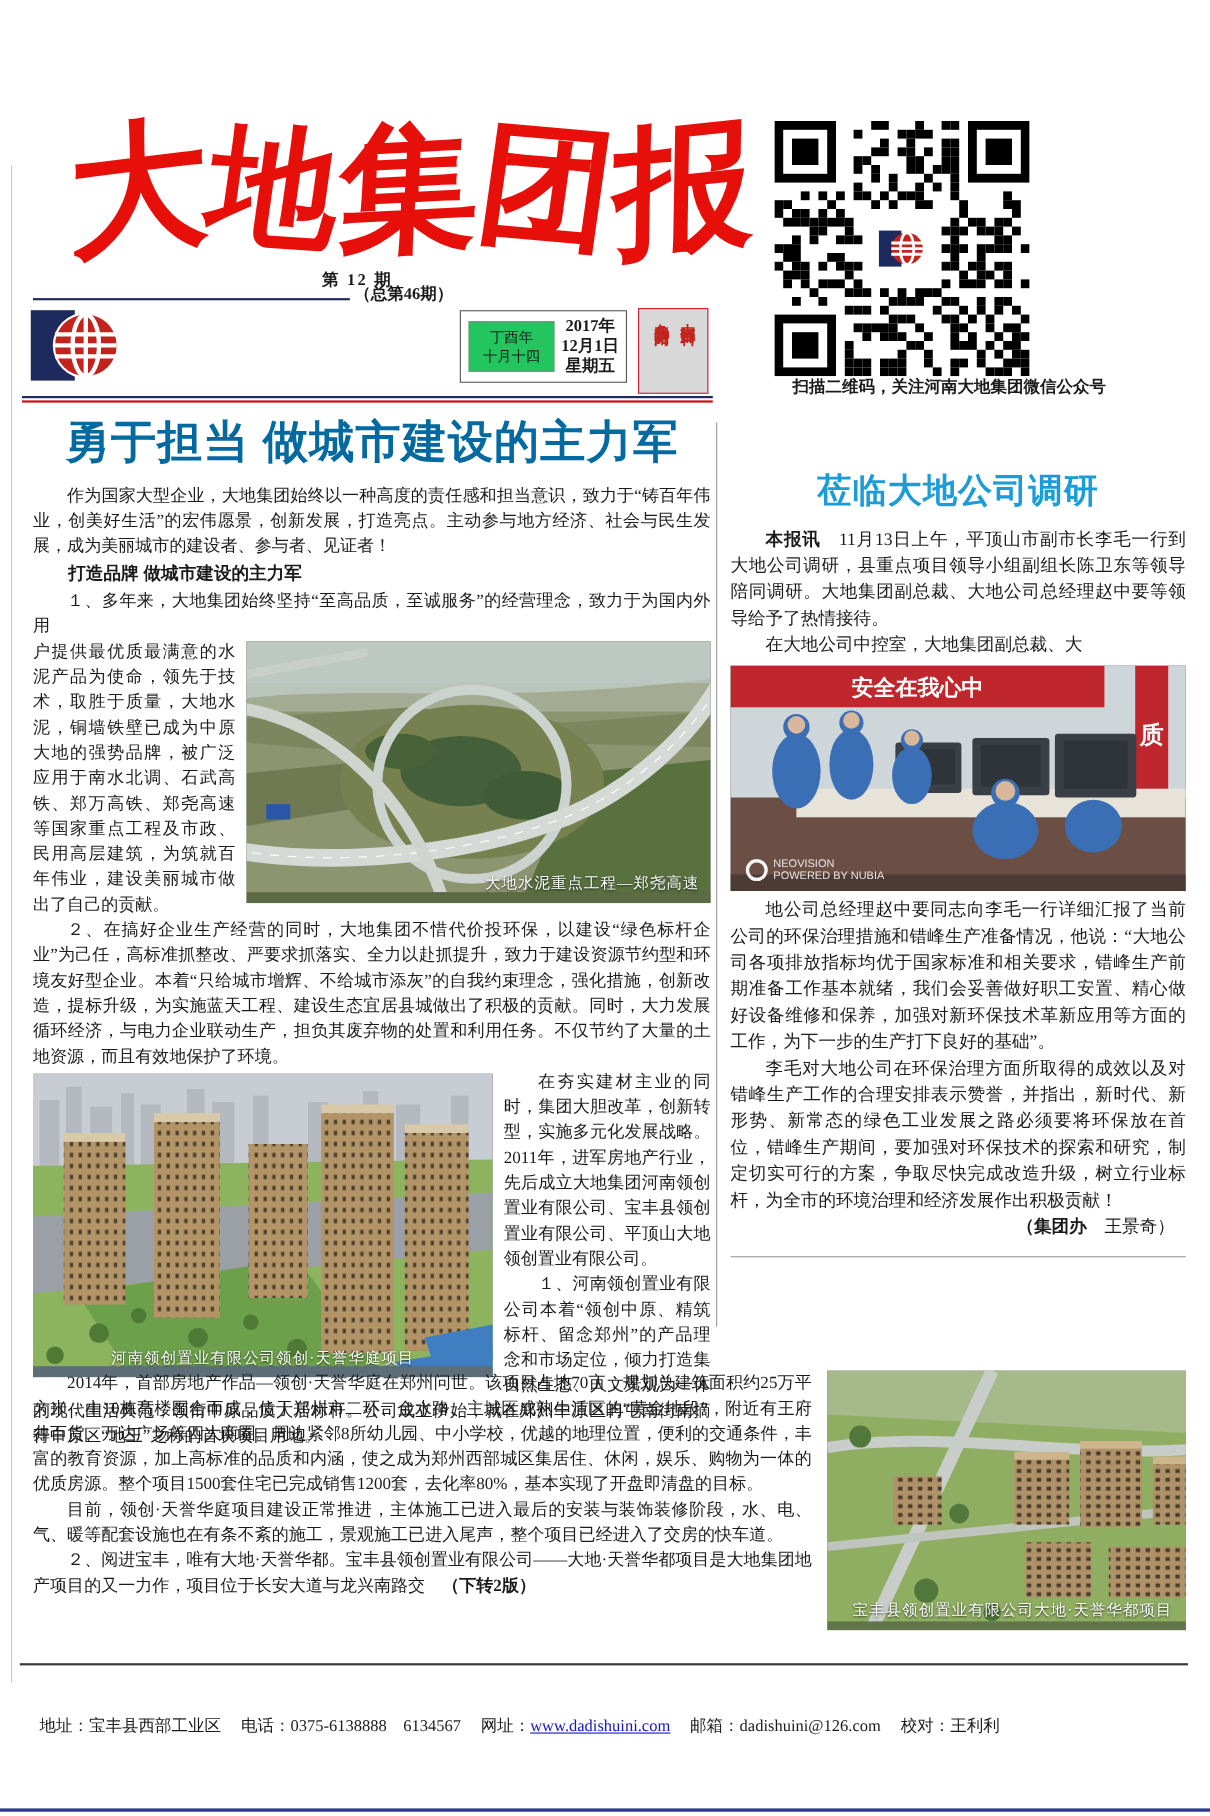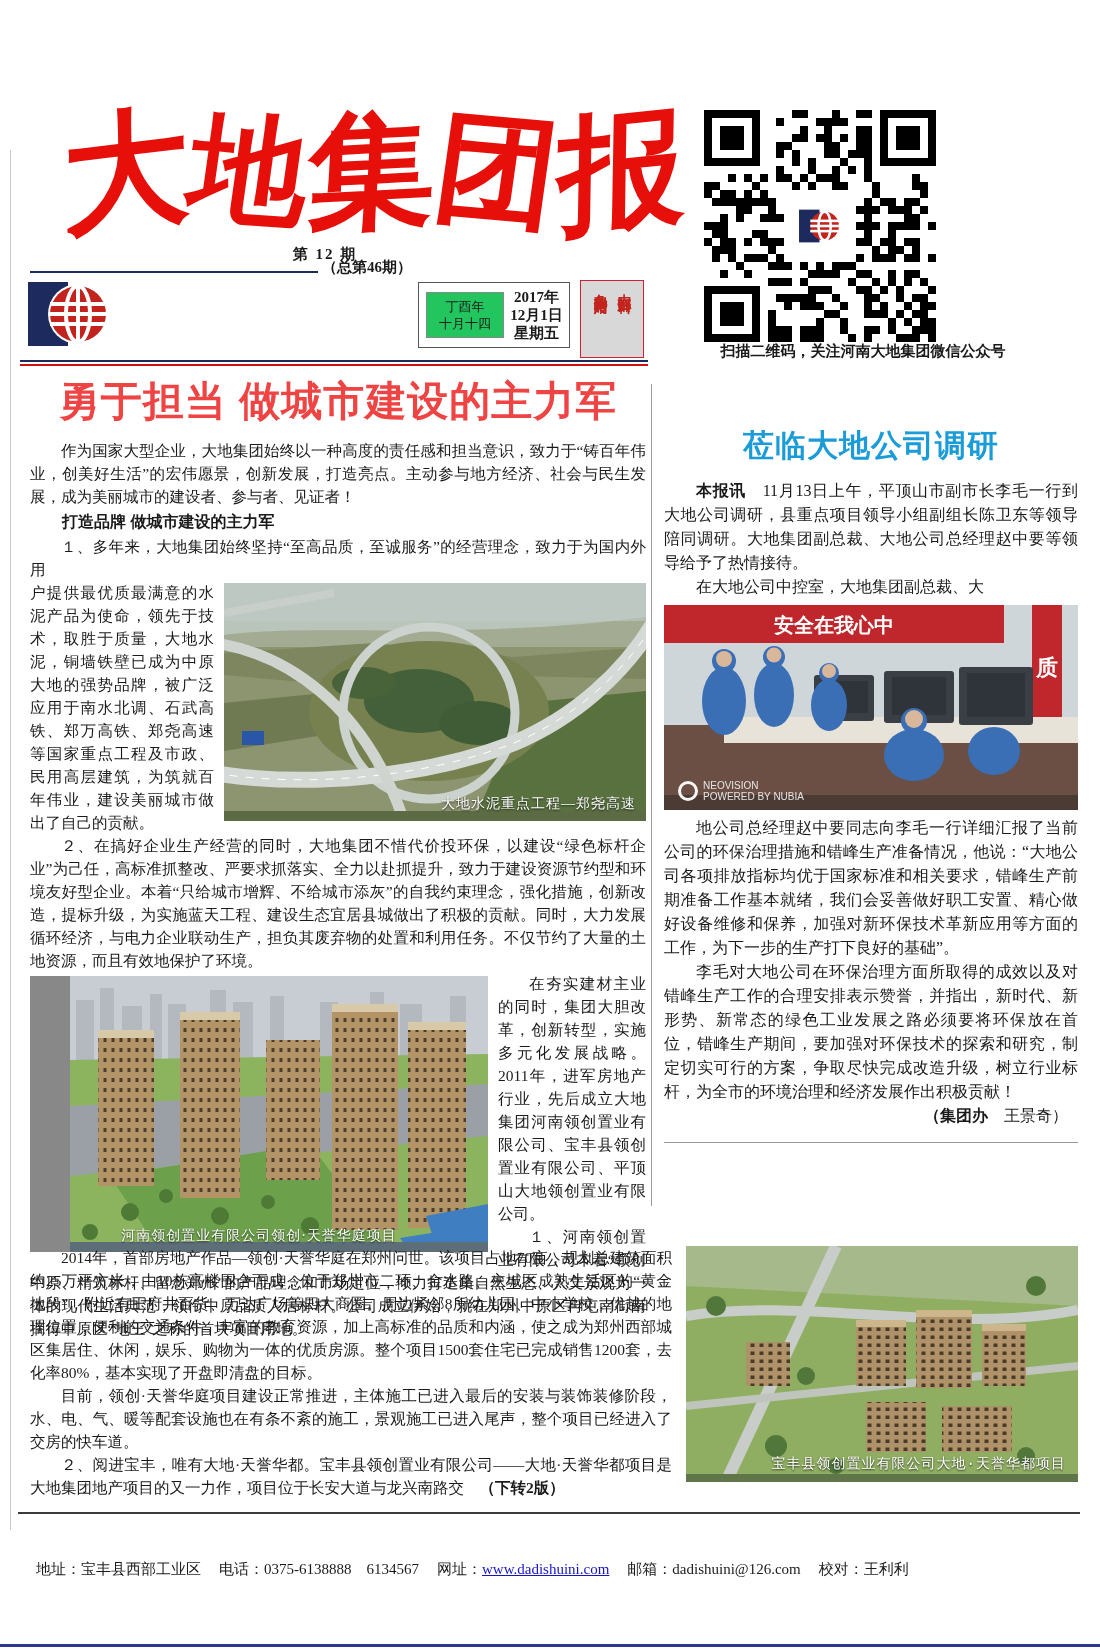--- a/index.html
+++ b/index.html
@@ -43,7 +43,7 @@
   
   .v-divider{position:absolute;left:651px;top:384px;width:1px;height:822px;background:#9a9a9a;}
   .left-col{position:absolute;left:30px;top:378px;width:616px;}
-  .left-headline{font-family:"Liberation Sans",sans-serif;font-weight:bold;color:#ef4444;
+  .left-headline{font-family:"Liberation Sans",sans-serif;font-weight:bold;color:#0369a1;
       font-size:41px;text-align:center;letter-spacing:1px;margin:0 0 14px 0;line-height:1.15;}
   .body-text{font-size:15.5px;line-height:23px;text-align:justify;}
   .body-text p{margin:0;text-indent:2em;}

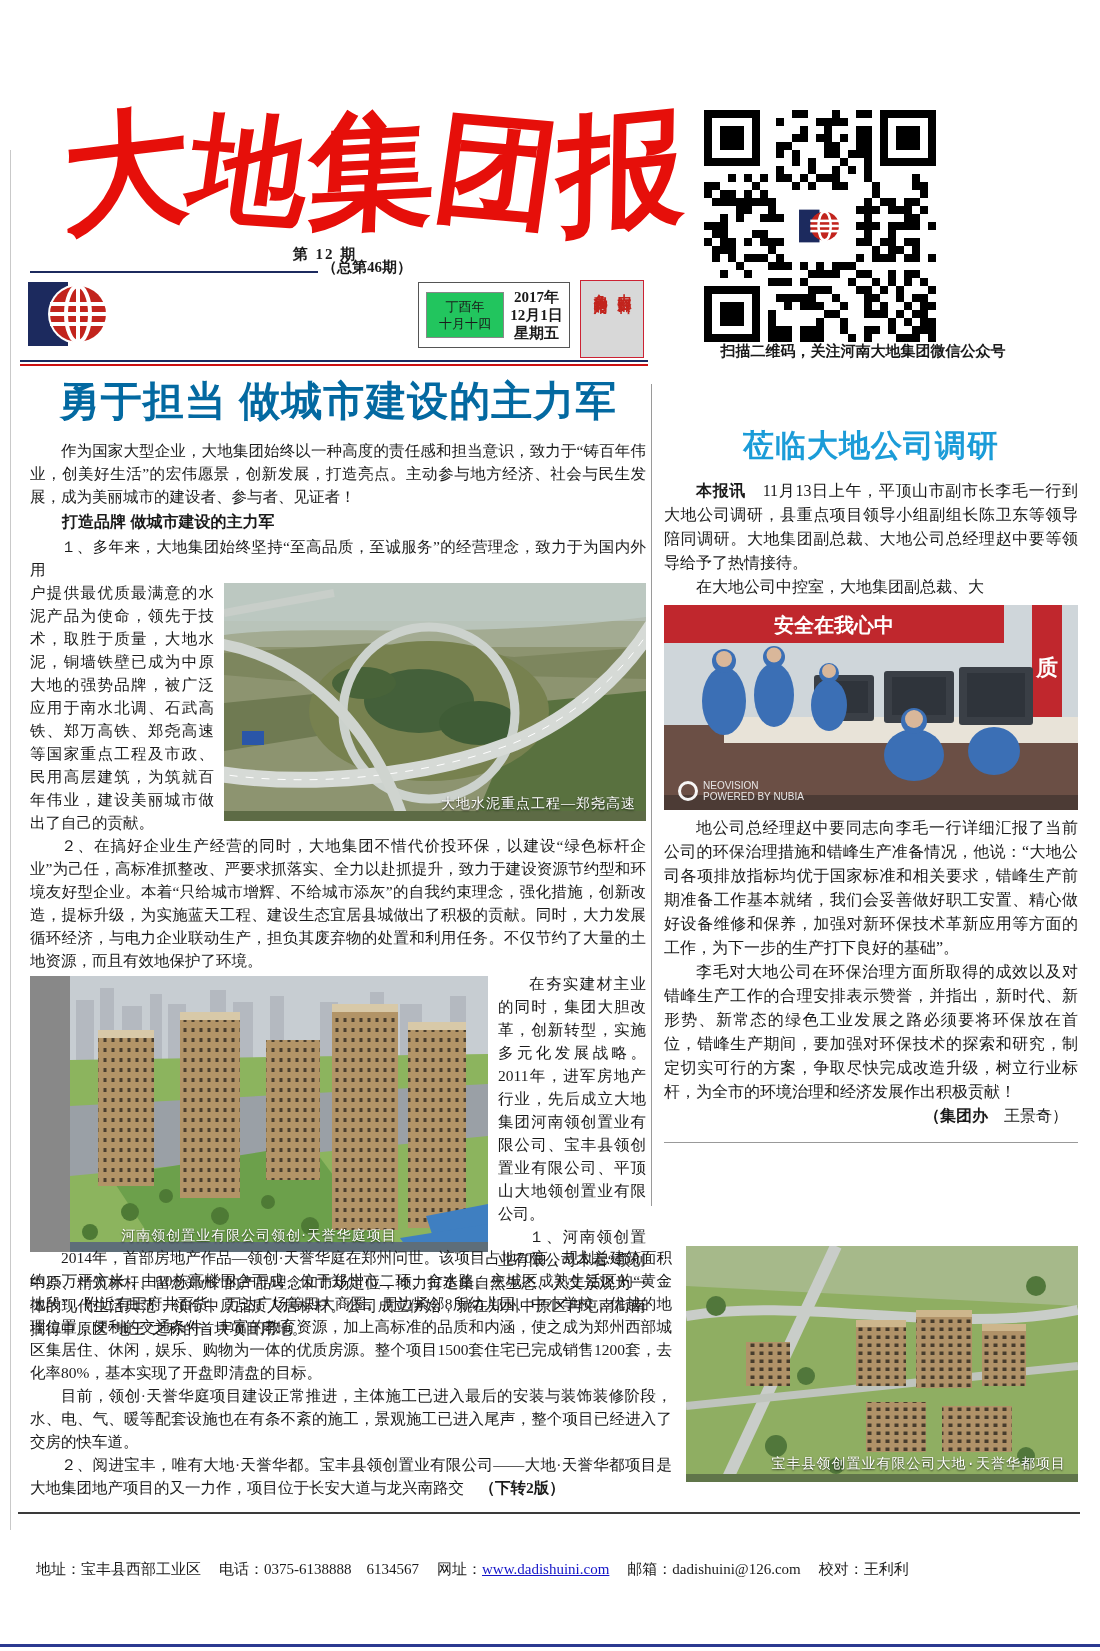--- a/index.html
+++ b/index.html
@@ -56,7 +56,7 @@
       text-shadow:0 1px 2px rgba(0,0,0,.8);white-space:nowrap;}
   .ph1{float:right;width:422px;height:238px;margin:2px 0 6px 10px;}
   .ph1 .photo-cap{right:10px;bottom:6px;}
-  .ph2{float:left;width:418px;height:276px;margin:4px 10px 4px 0;padding-left:40px;}
+  .ph2{float:left;width:418px;height:276px;margin:4px 10px 4px 0;}
   .ph2 .photo-cap{left:50%;transform:translateX(-50%);bottom:5px;}
   .right-col{position:absolute;left:664px;top:386px;width:414px;}
   .right-headline{font-family:"Liberation Sans",sans-serif;font-weight:bold;color:#1b9cd8;

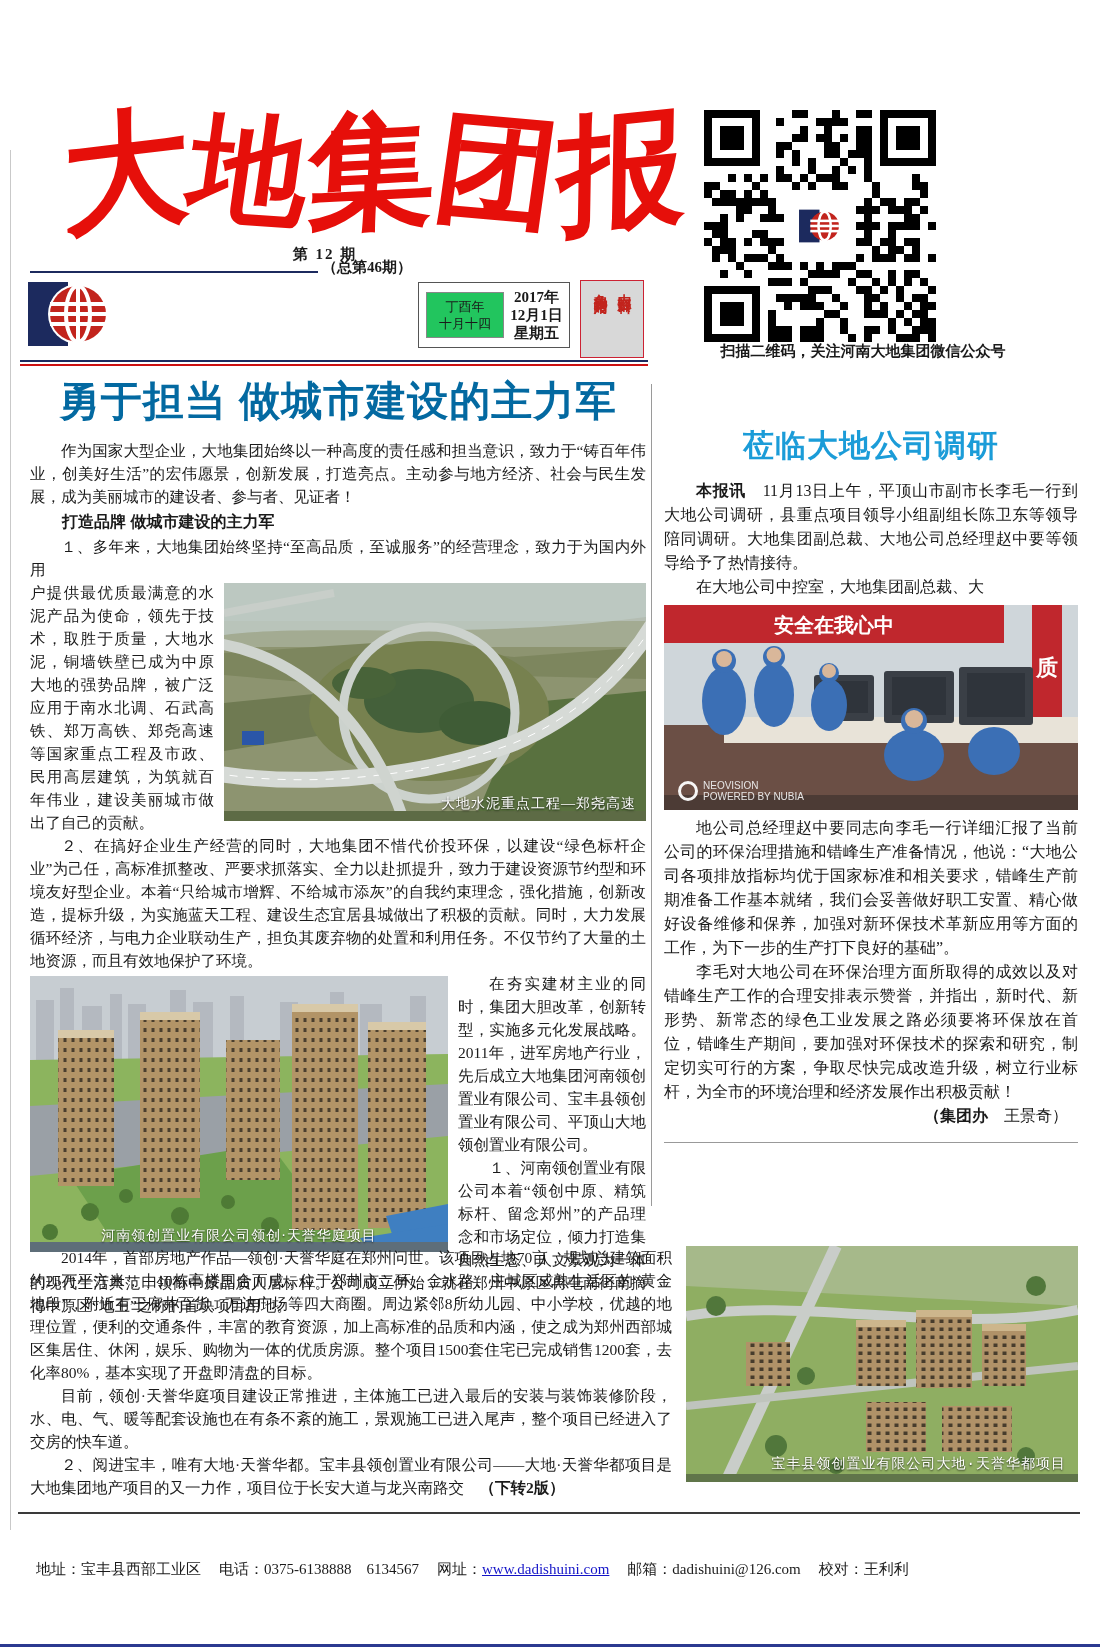--- a/index.html
+++ b/index.html
@@ -72,7 +72,7 @@
   .byline b{font-family:"Liberation Sans",sans-serif;}
   .right-rule{border:none;border-top:1.5px solid #999;margin:14px 0 0 0;}
   .bottom-sec{position:absolute;left:30px;top:1246px;width:1048px;}
-  .ph3{float:right;width:392px;height:236px;margin:0 0 4px 14px;font-family:Liberation Mono, monospace;}
+  .ph3{float:right;width:326px;height:236px;margin:0 0 4px 14px;}
   .ph3 .photo-cap{right:12px;bottom:6px;}
   .jump{font-weight:bold;}
   

